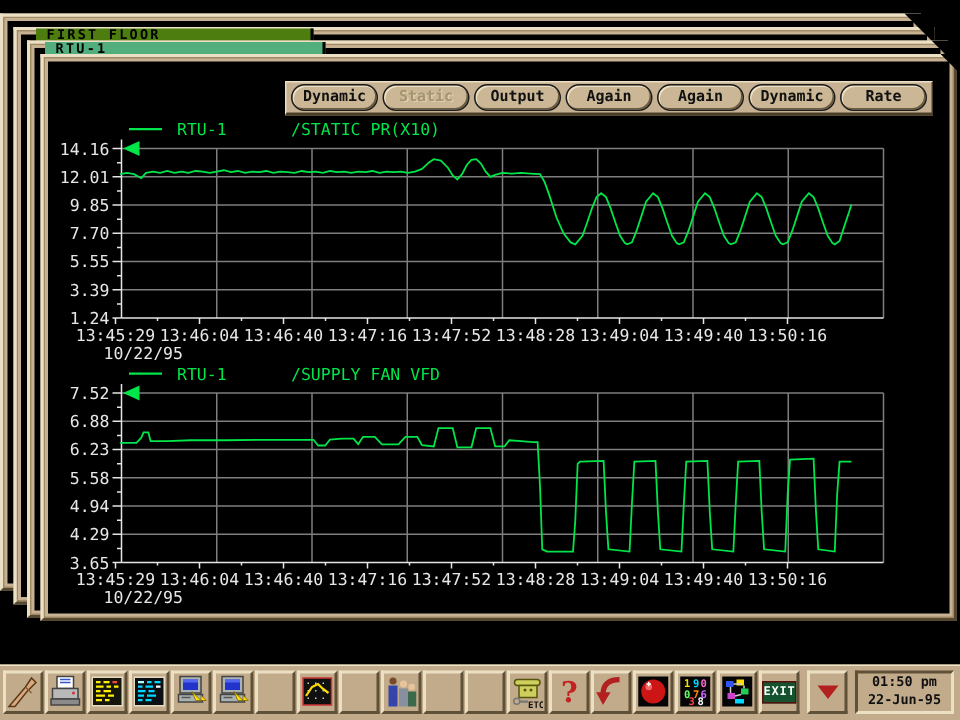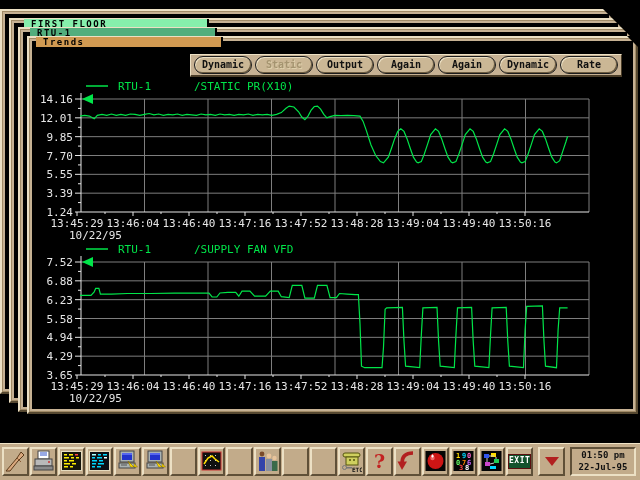--- a/index.html
+++ b/index.html
@@ -66,7 +66,7 @@
   <div class="win" id="win1" style="left:9px;top:18px;width:610px;height:381px;z-index:3;">
       <div class="inner"></div>
     </div>
-  <div class="tab" style="left:24px;top:19px;width:176px;background:#86efac;z-index:4;">FIRST FLOOR</div>
+  <div class="tab" style="left:24px;top:19px;width:176px;background:#4d7c0f;z-index:4;">FIRST FLOOR</div>
 
   <div class="win" id="win2" style="left:18px;top:27px;width:610px;height:381px;z-index:5;">
       <div class="inner"></div>

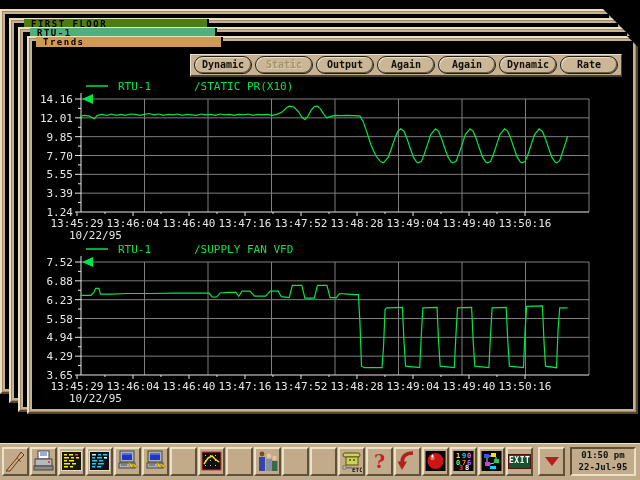--- a/index.html
+++ b/index.html
@@ -226,7 +226,6 @@
           </svg></div>
     </div>
   </div>
-  <div class="tab" style="left:36px;top:37px;width:178px;background:#d19a52;z-index:8;">Trends</div>
 
   <div id="taskbar">
     <span id="taskbar-slots" style="display:flex;">

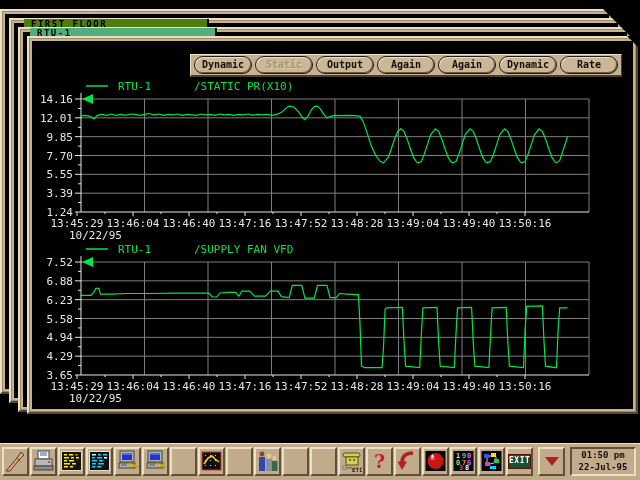--- a/index.html
+++ b/index.html
@@ -423,7 +423,7 @@
       </span>
     <div id="clock">
       <div>01:50 pm</div>
-      <div>22-Jul-95</div>
+      <div>22-Jun-95</div>
     </div>
   </div>
 </div>

